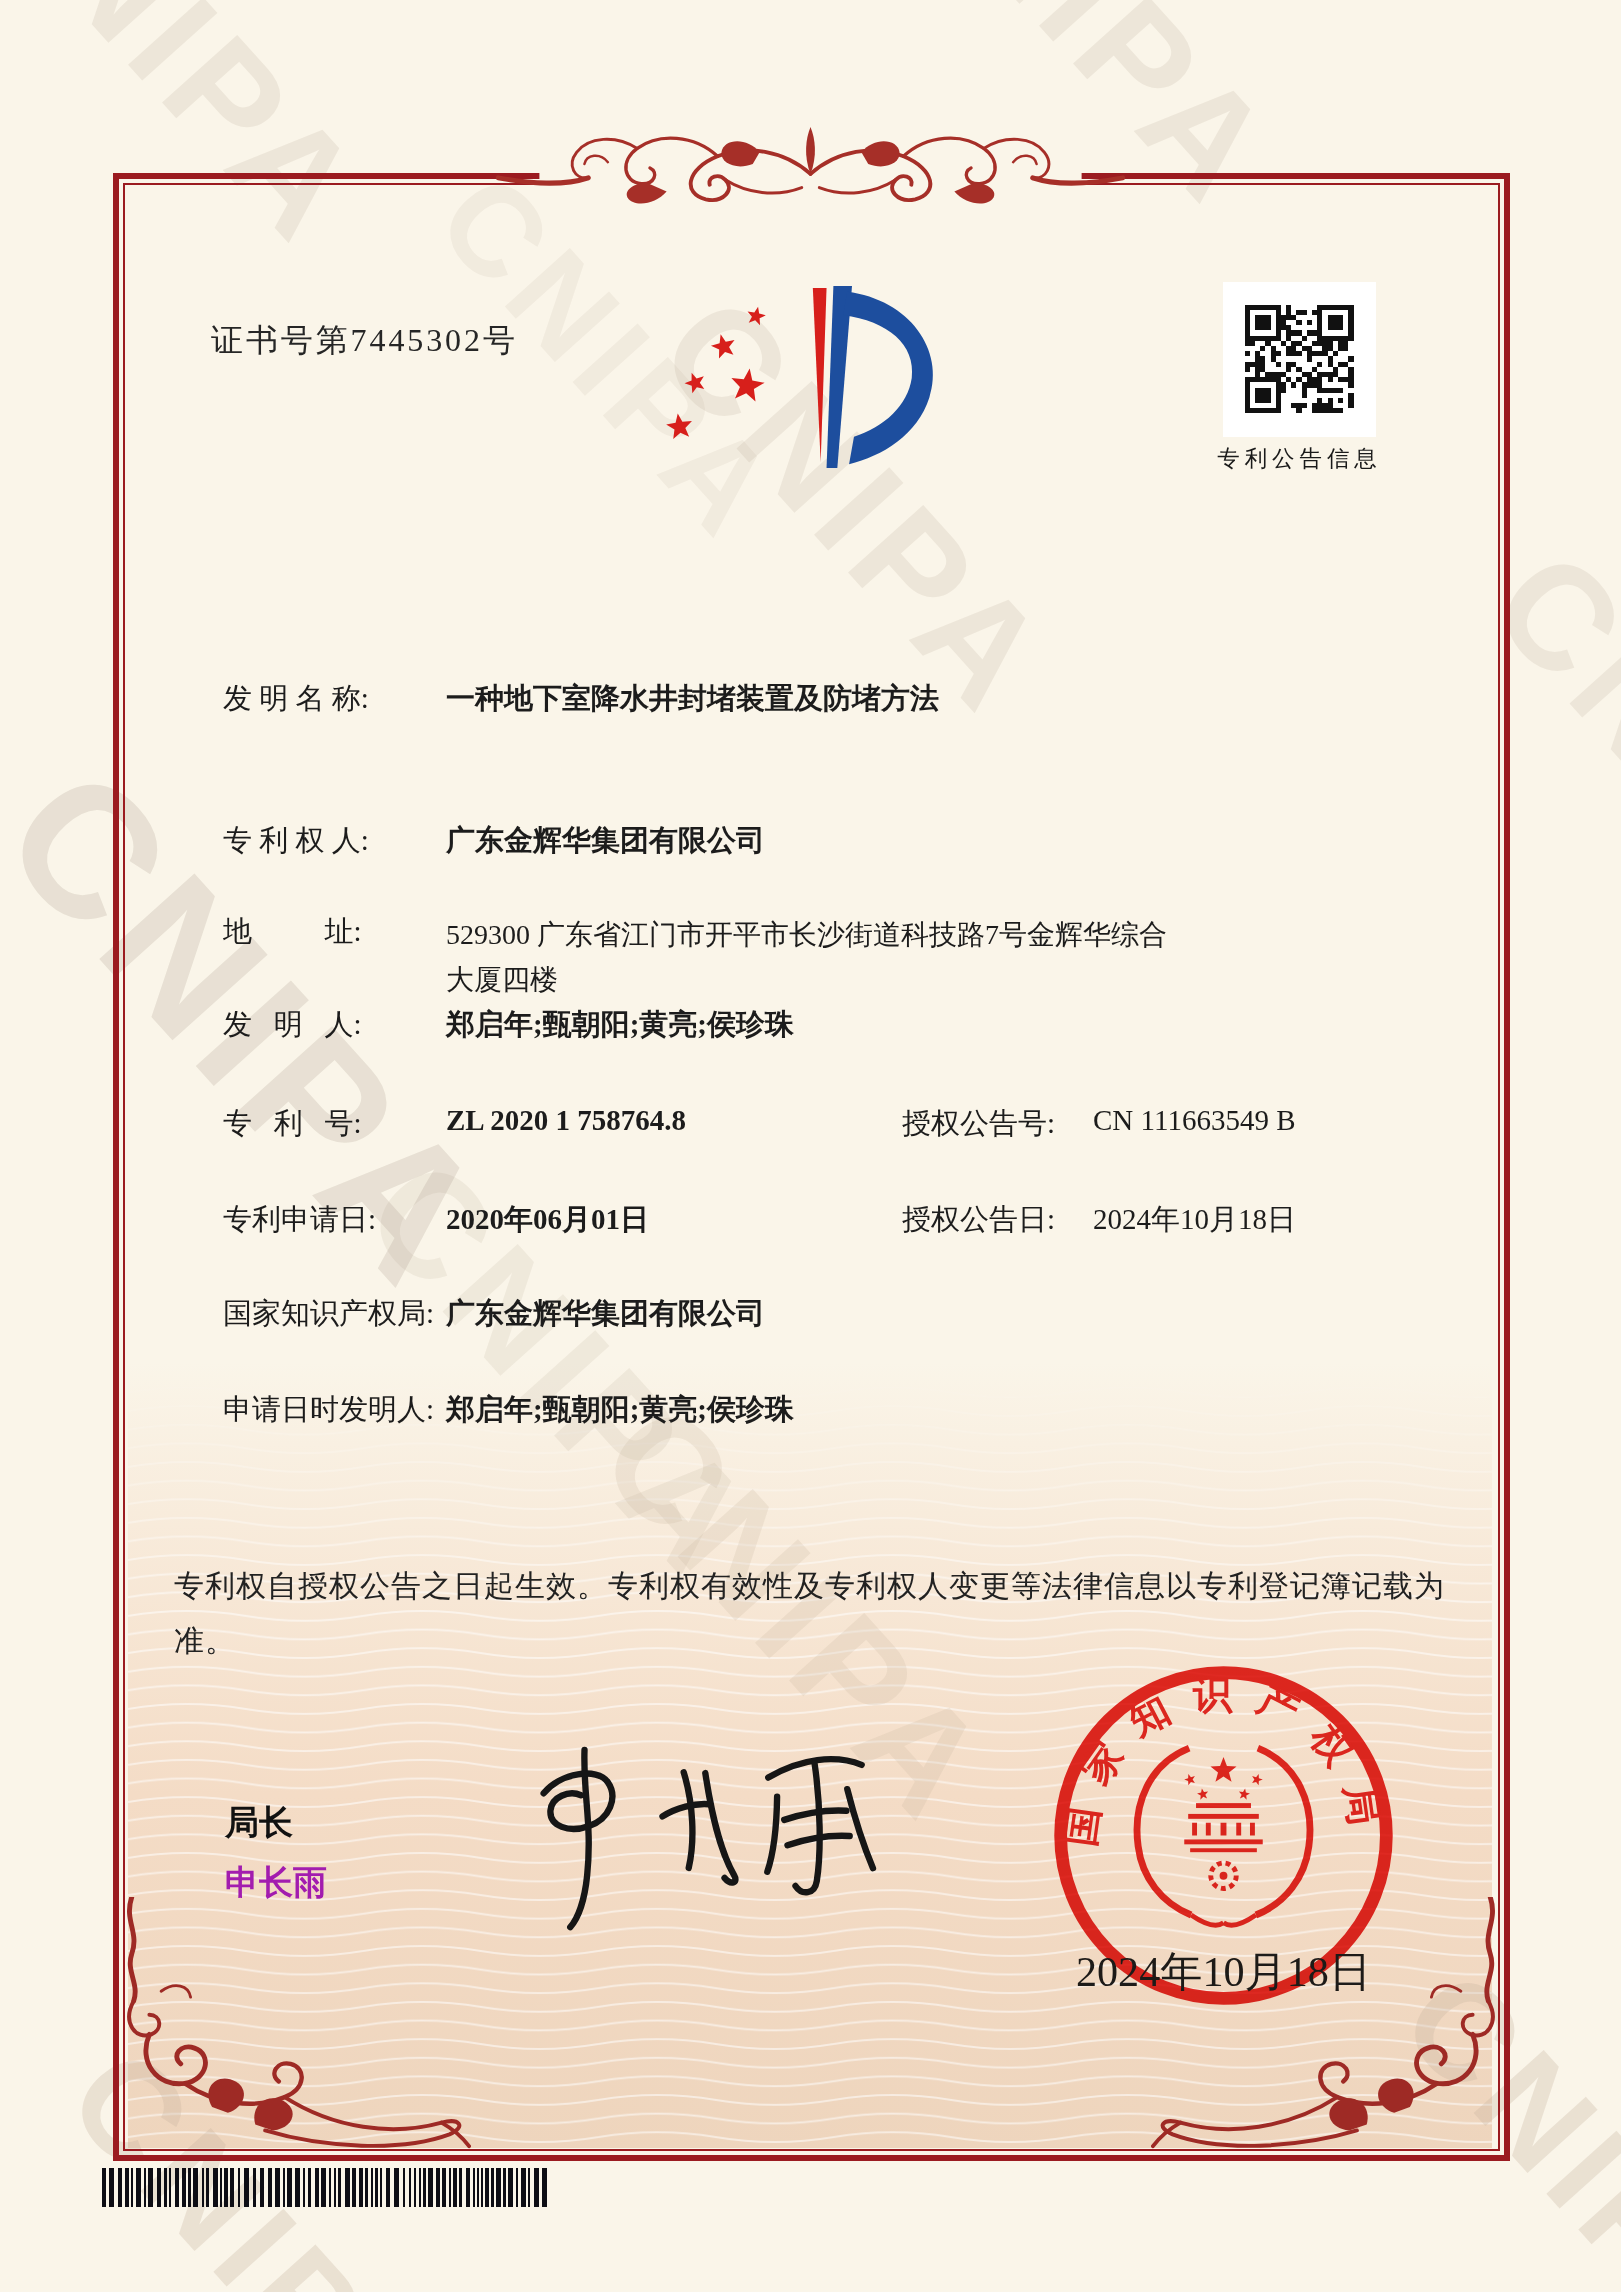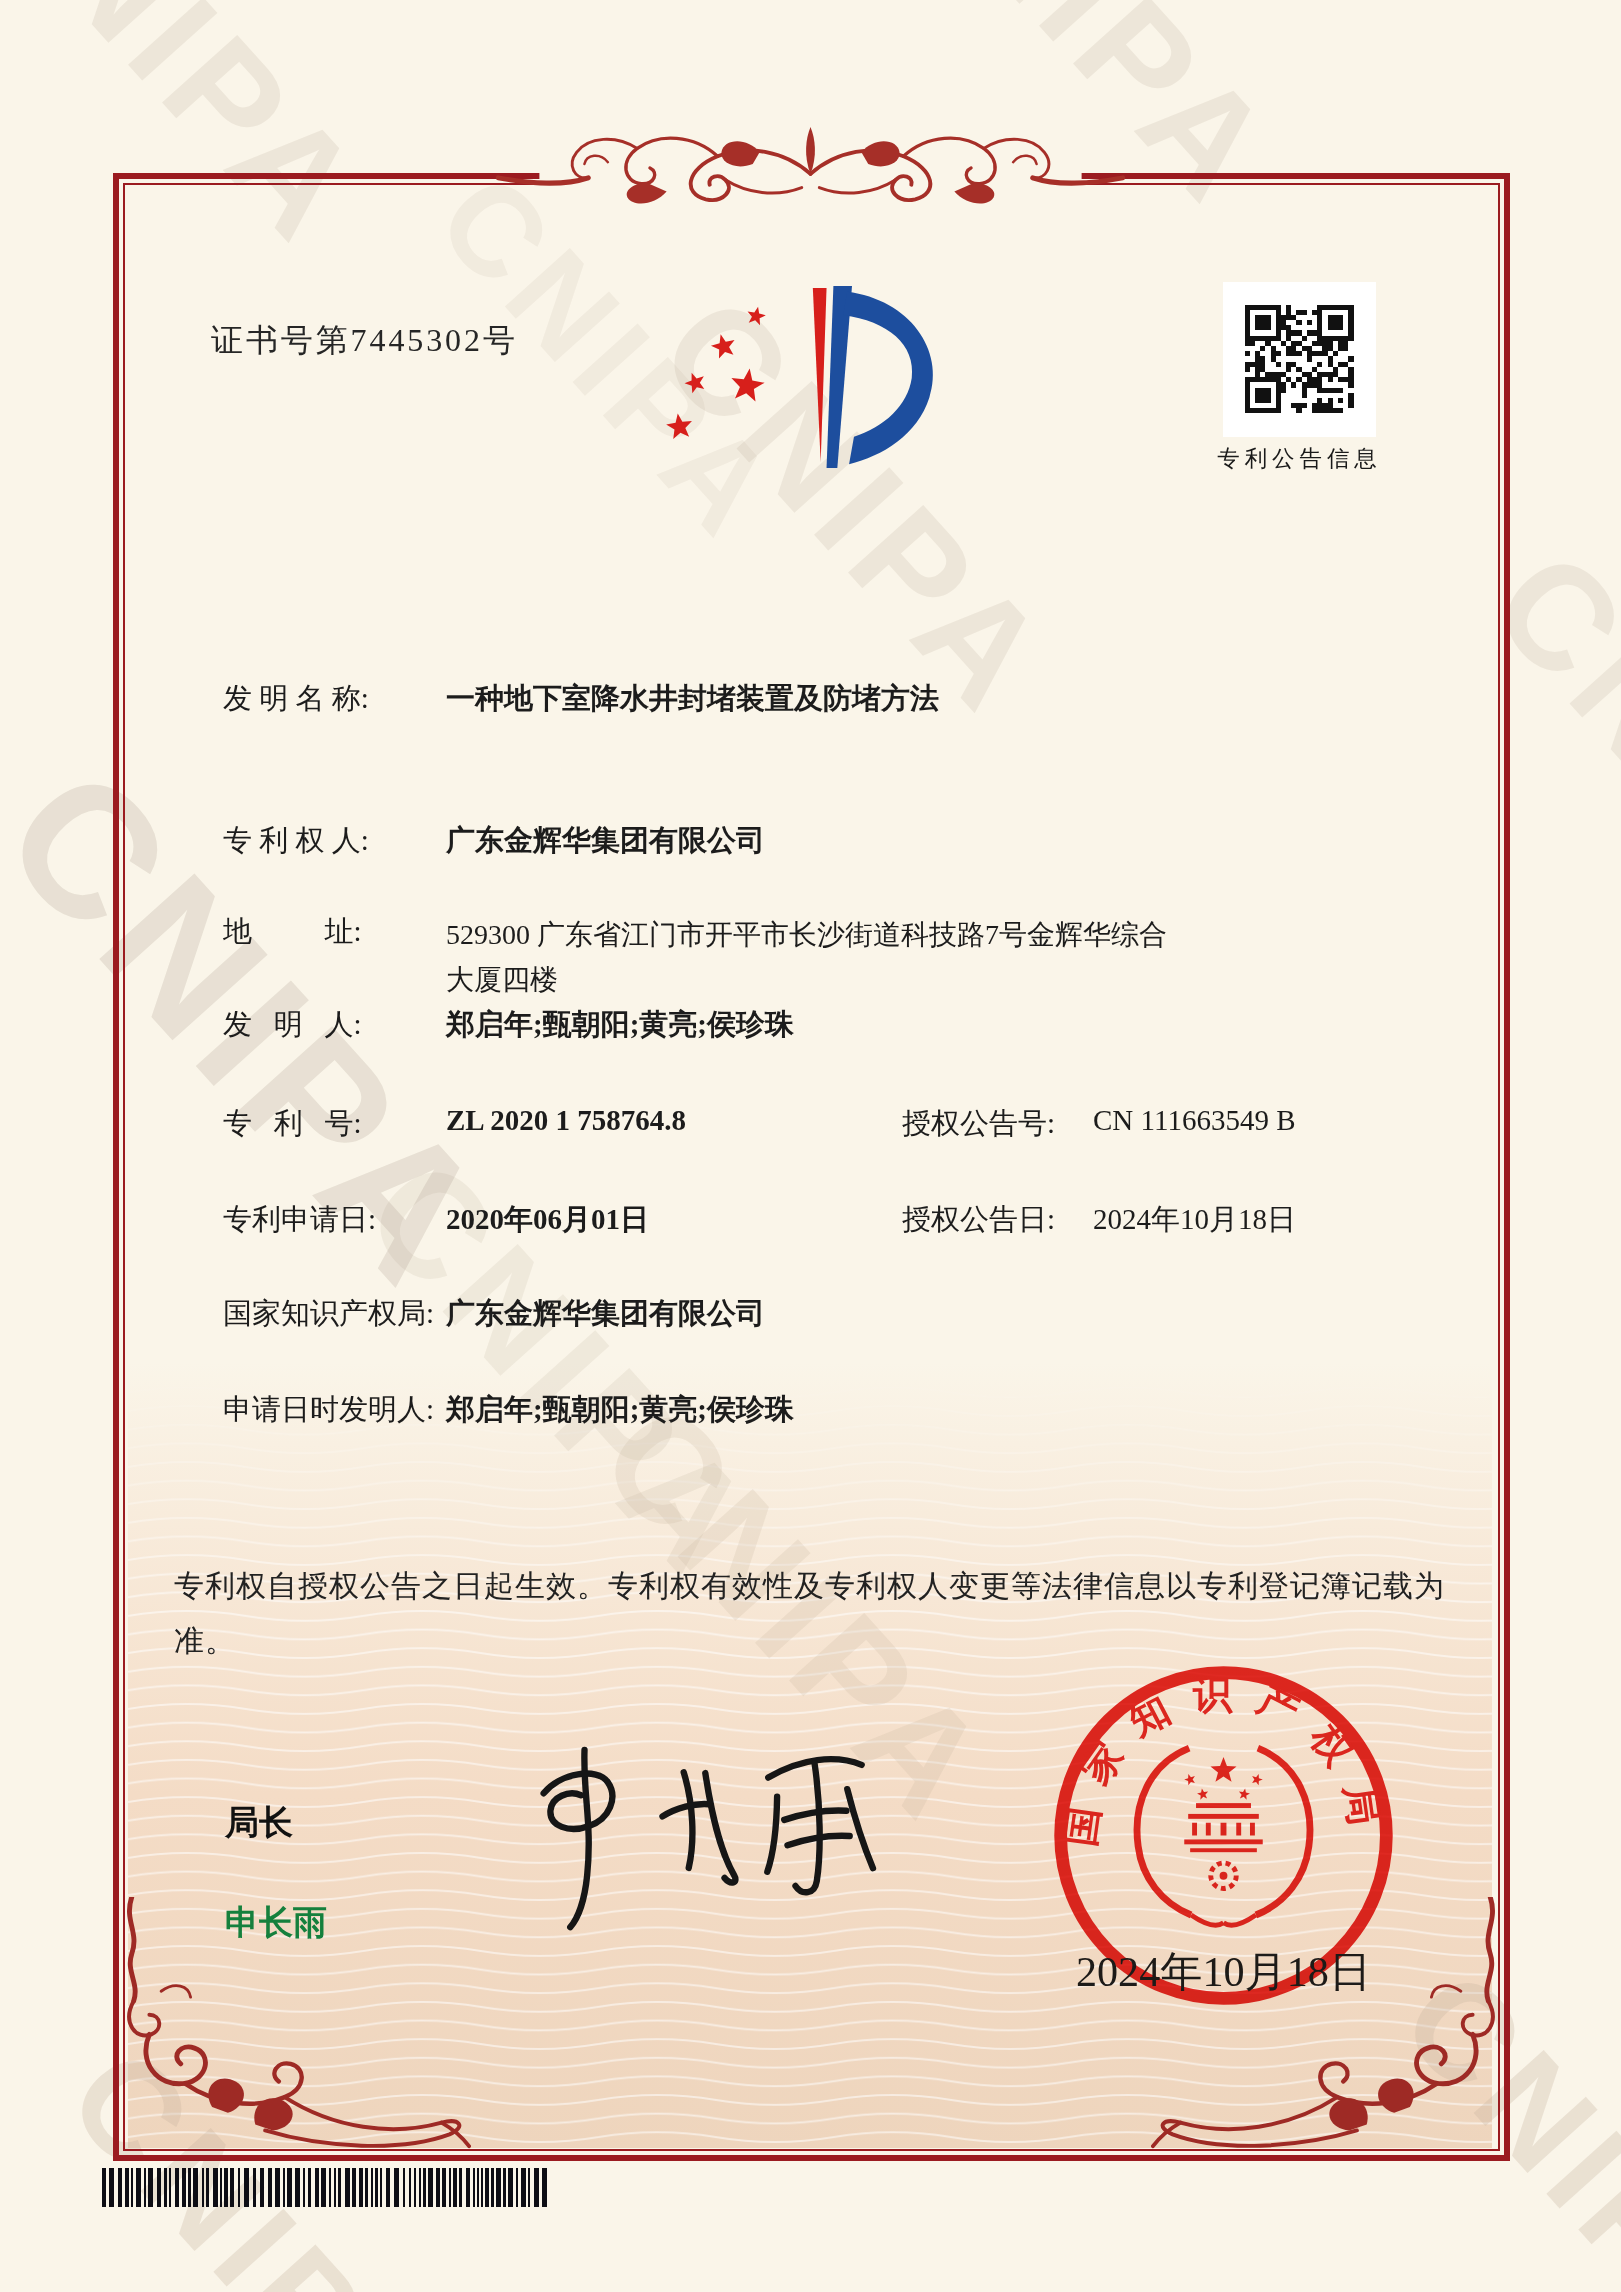--- a/index.html
+++ b/index.html
@@ -72,7 +72,7 @@
   .signer-title{position:absolute;left:225px;top:1800px;z-index:5;
     font-family:"Liberation Sans","DejaVu Sans",sans-serif;font-weight:700;font-size:34px;color:#111;}
   .signer-name{position:absolute;left:225px;top:1860px;z-index:5;
-    font-family:"Liberation Sans","DejaVu Sans",sans-serif;font-weight:700;font-size:34px;color:#15803d;margin-top:40px;}
+    font-family:"Liberation Sans","DejaVu Sans",sans-serif;font-weight:700;font-size:34px;color:#a21caf;}
   .signature{position:absolute;left:495px;top:1720px;width:431px;height:230px;z-index:5;transform:rotate(-3deg);}
 
   

